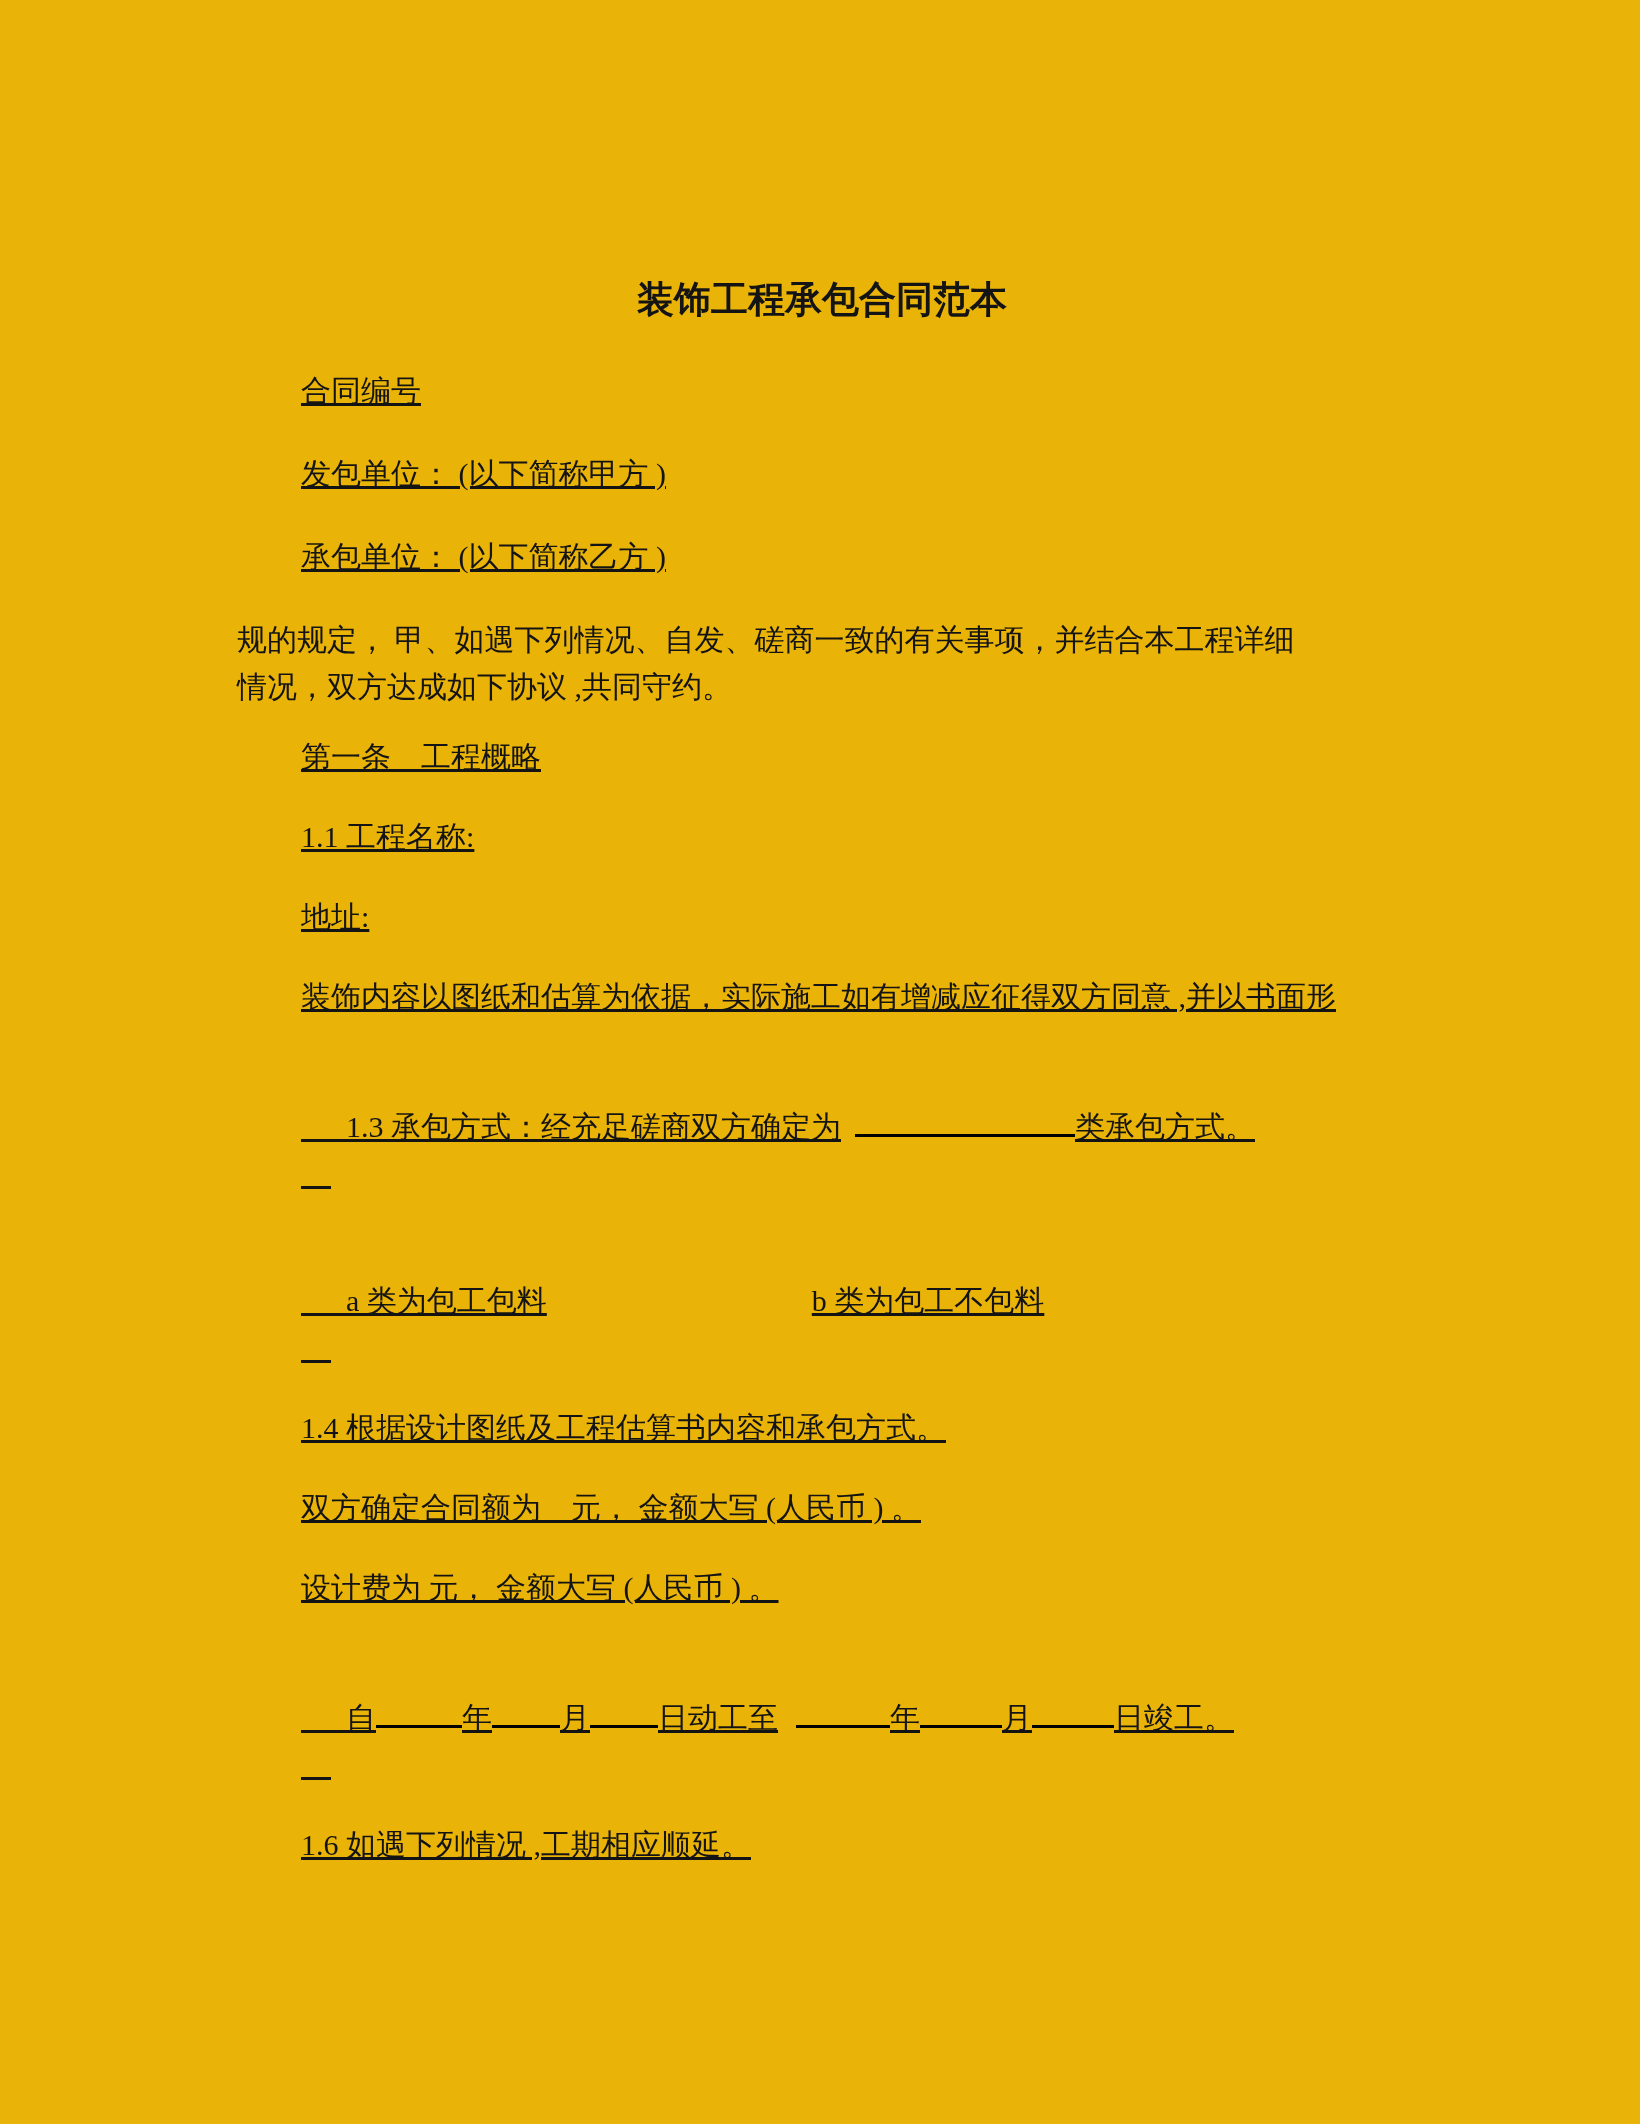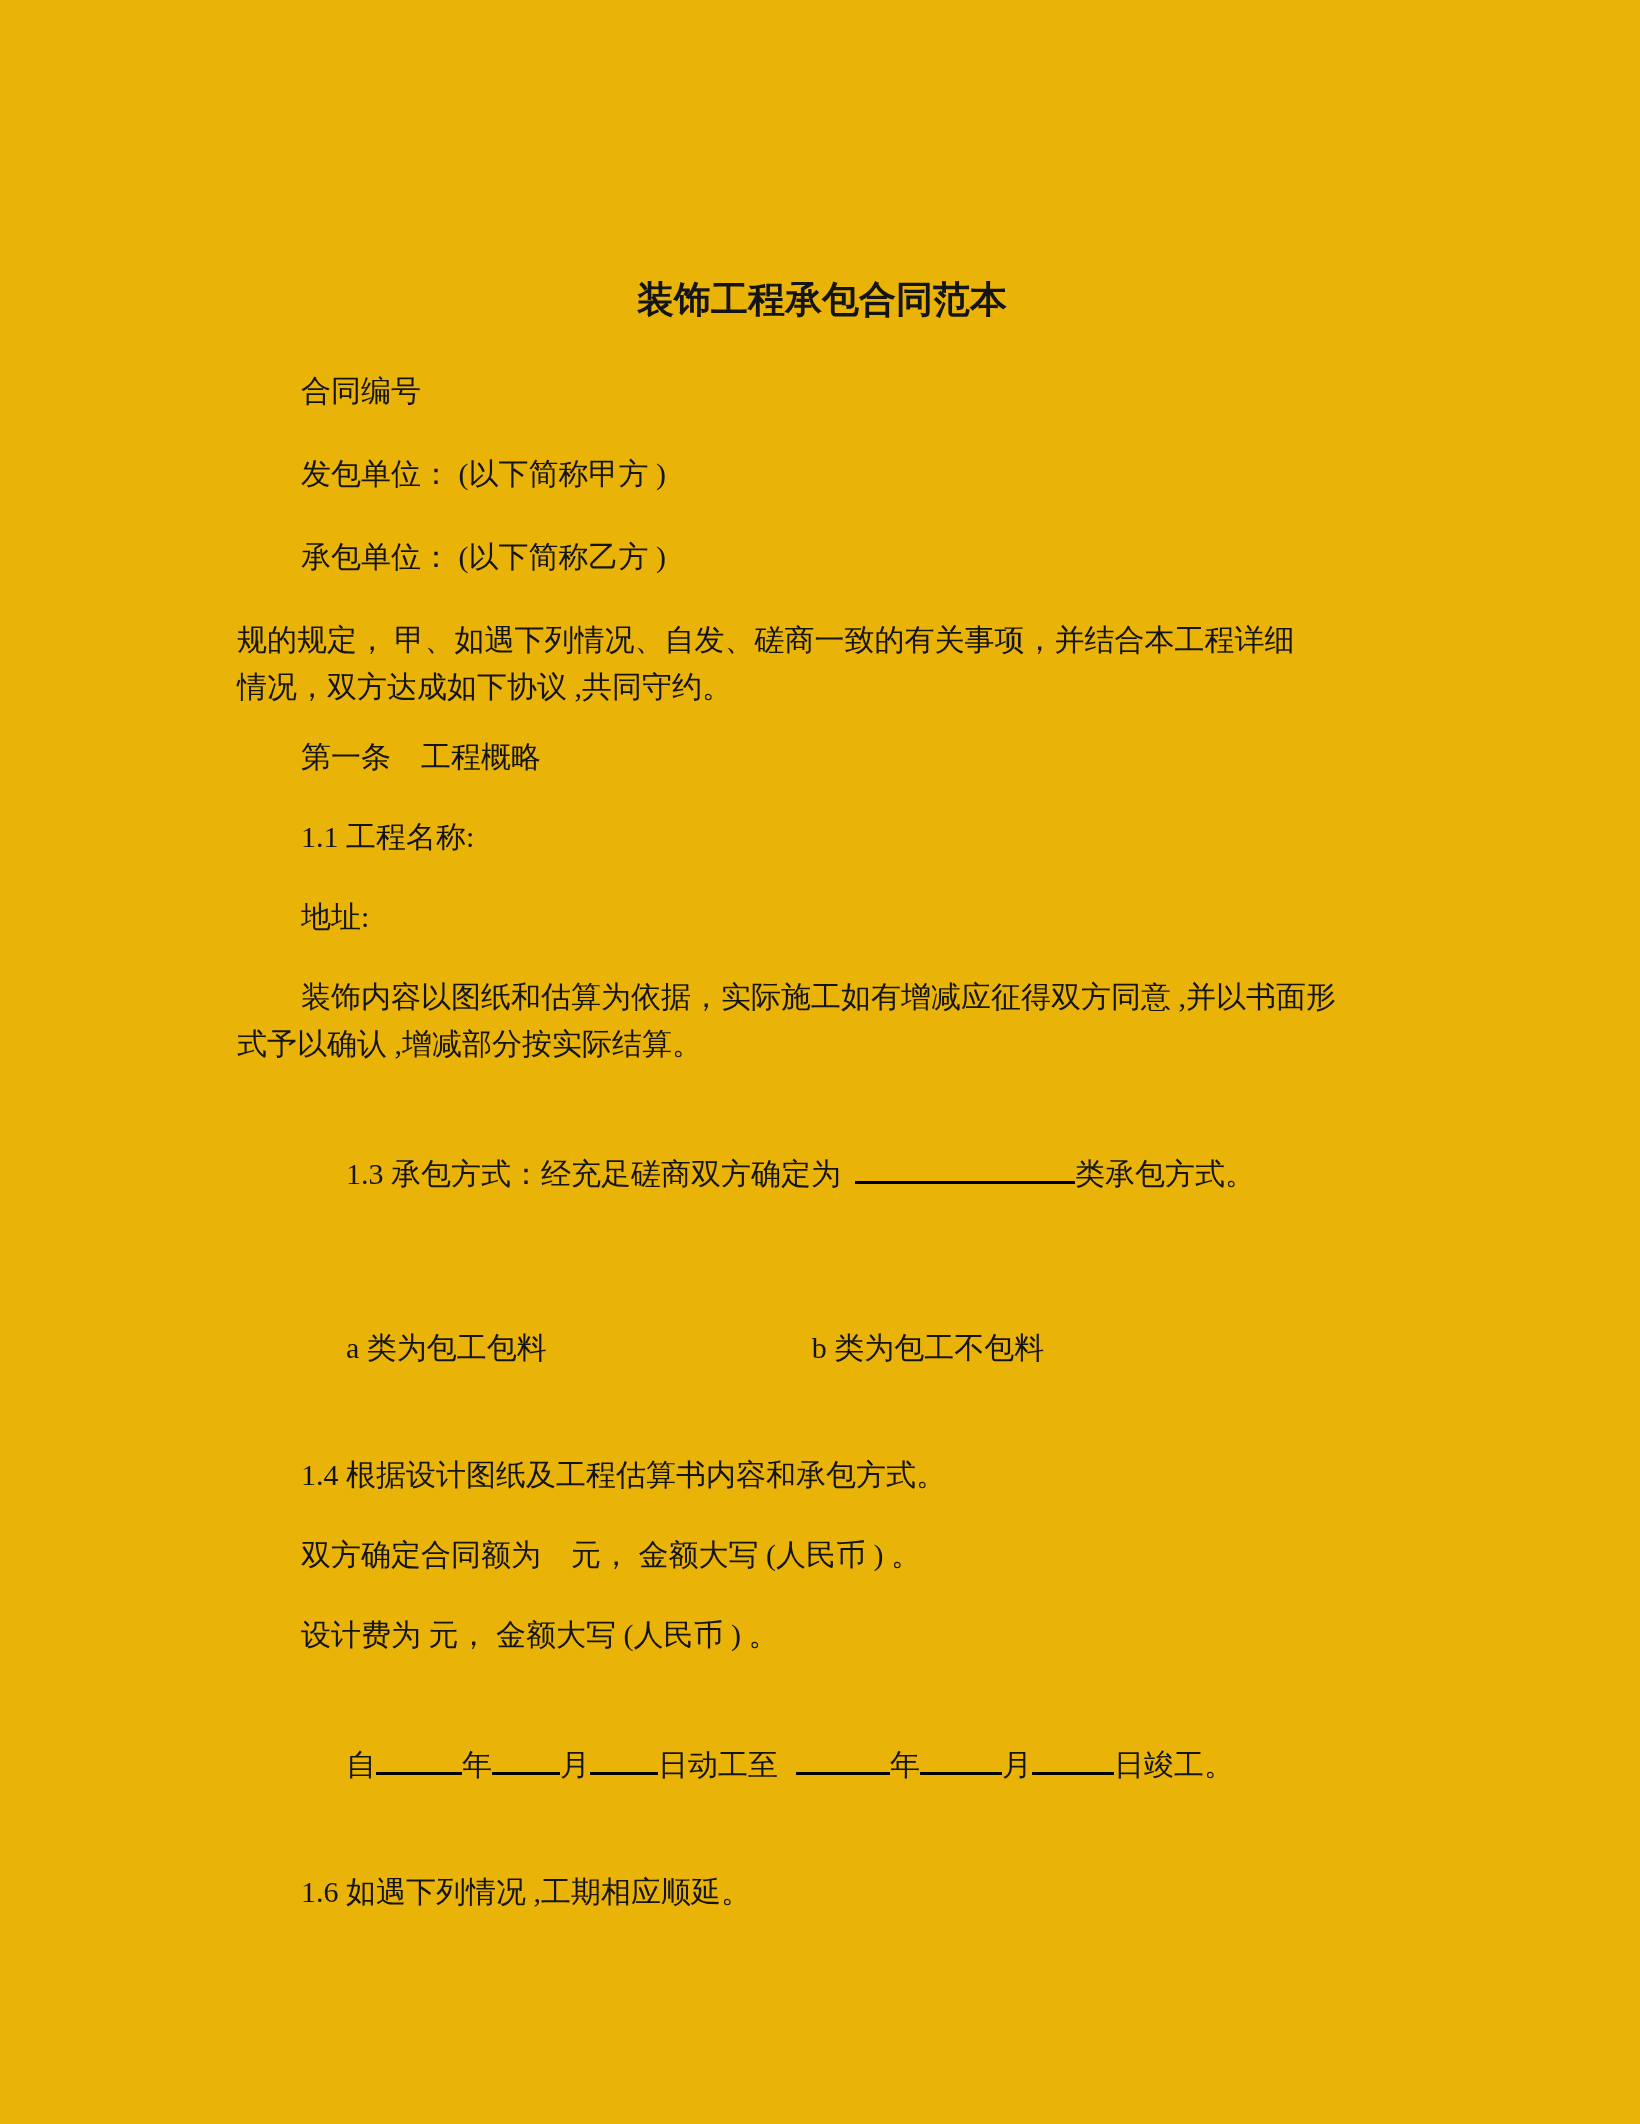--- a/index.html
+++ b/index.html
@@ -35,7 +35,7 @@
   }
   .mb36 { margin-bottom: 36px; }
   .mb23 { margin-bottom: 23px; }
-  .ind { padding-left: 64px; }
+  .ind { padding-left: 64px; text-decoration: underline; }
   .blank {
     display: inline-block;
     border-bottom: 3px solid #000;

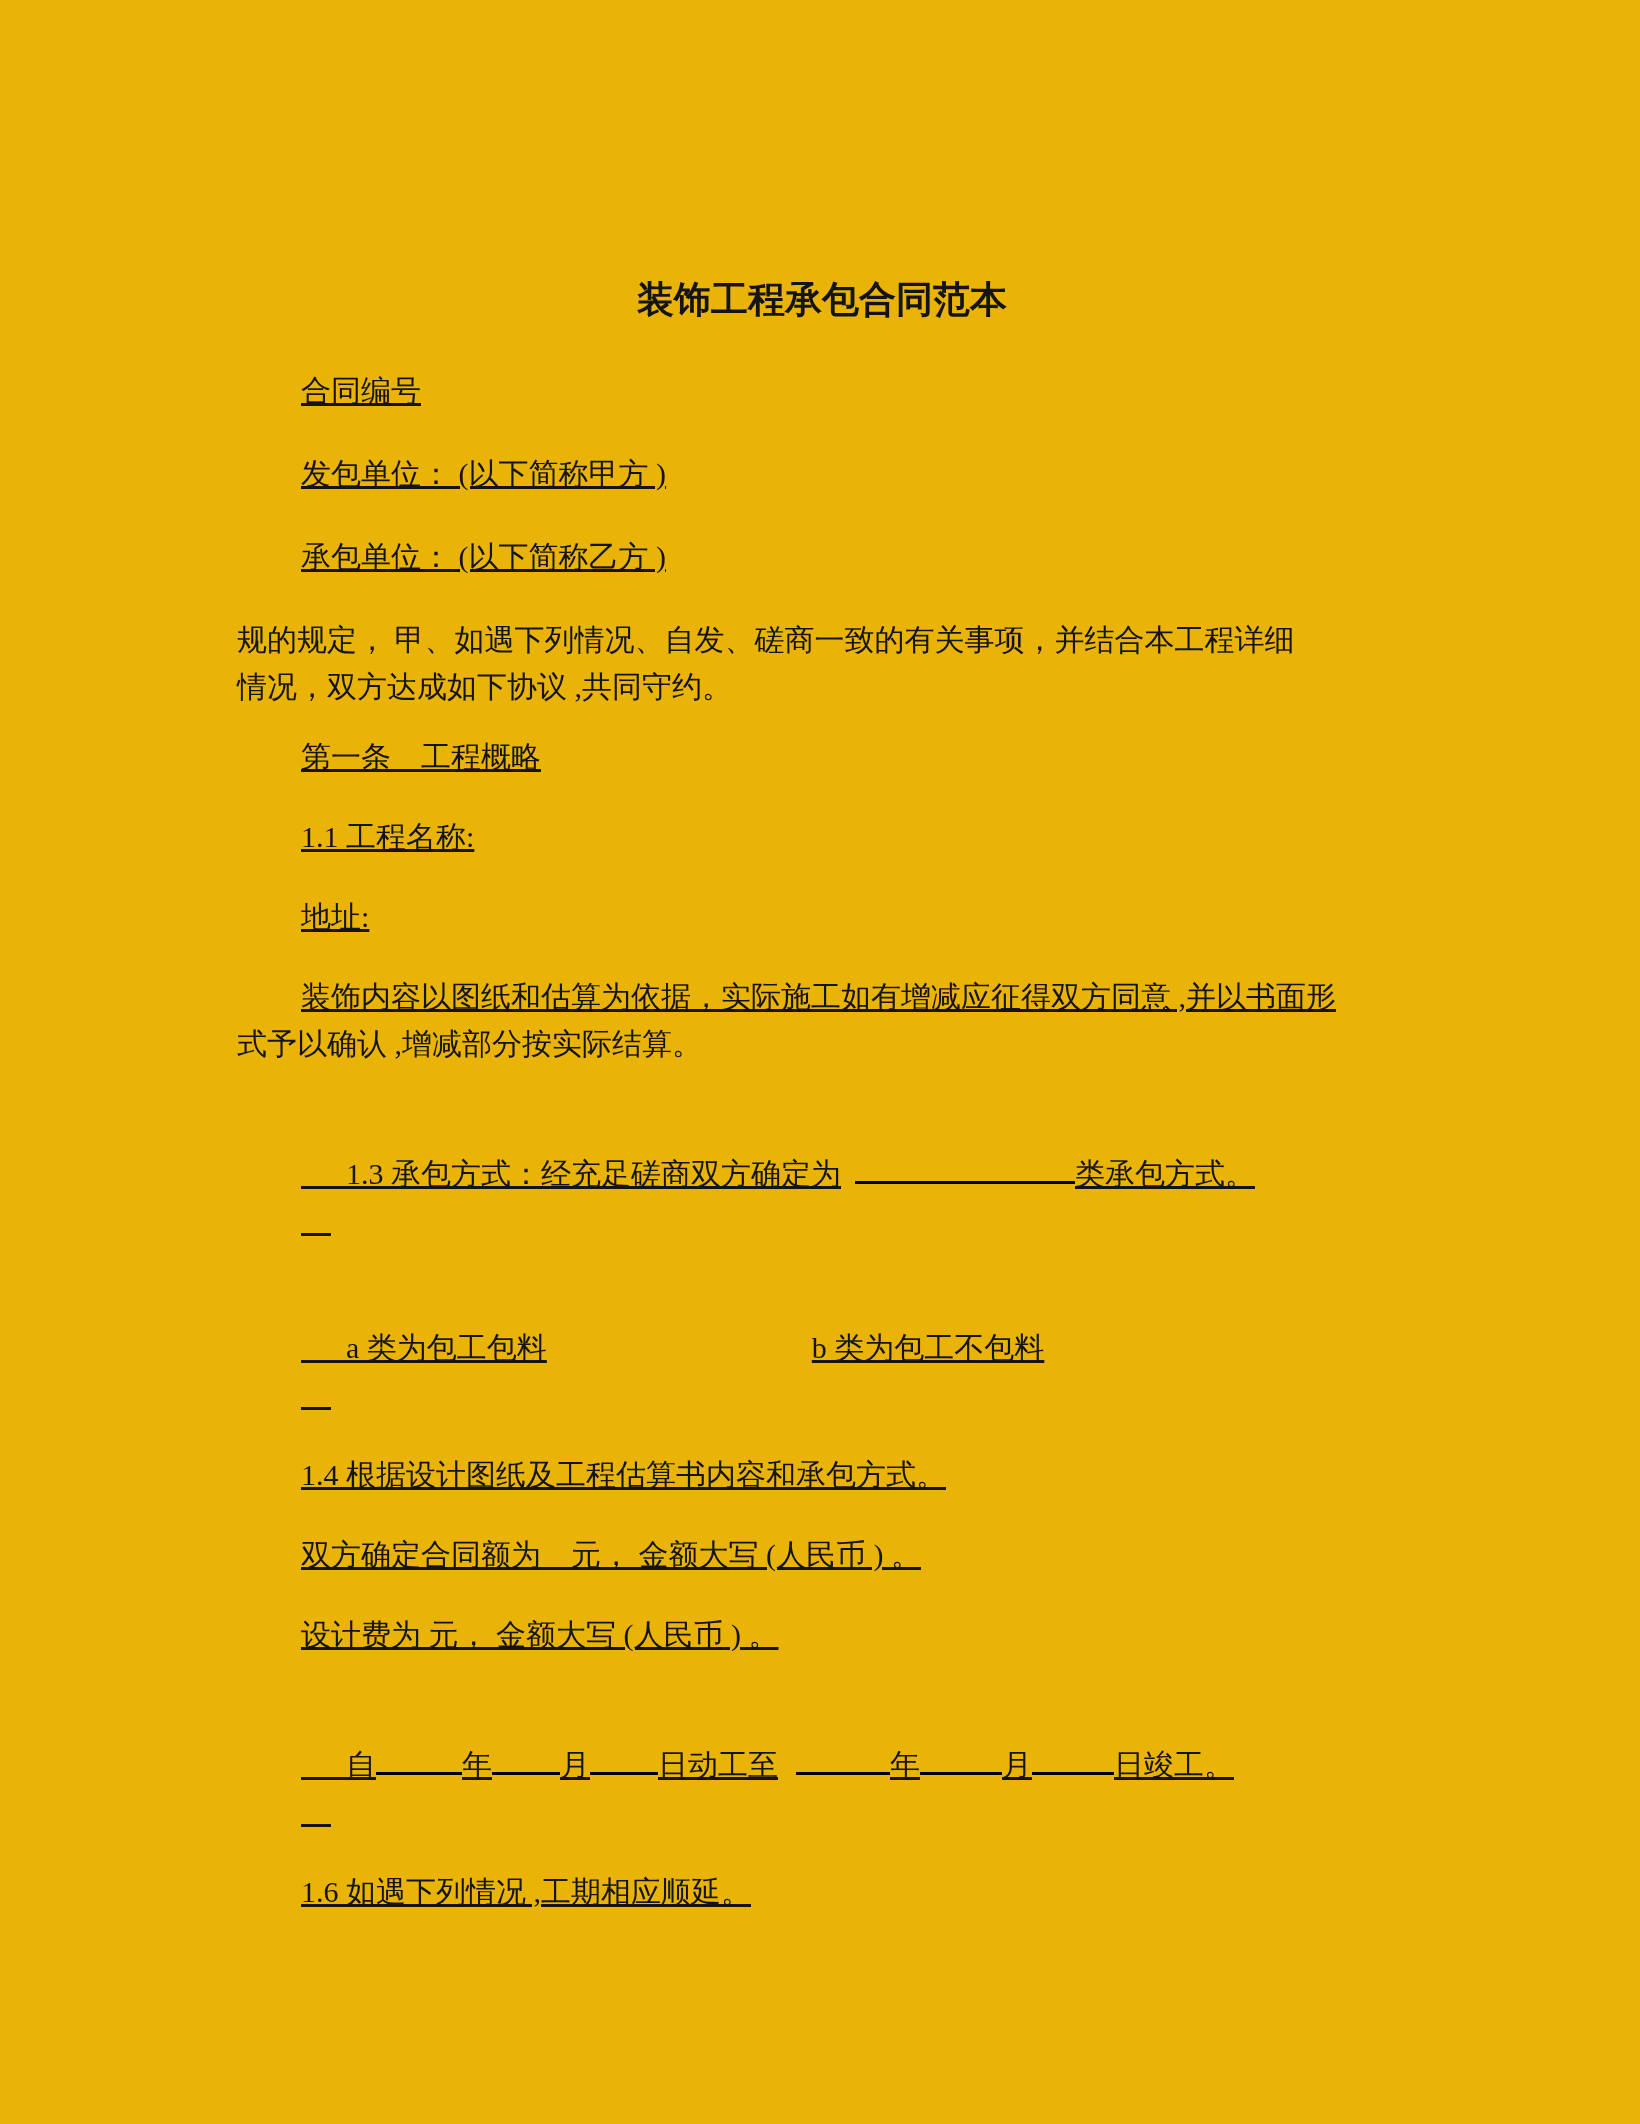--- a/index.html
+++ b/index.html
@@ -77,7 +77,6 @@
 
     <div class="p">
       <div class="line ind">装饰内容以图纸和估算为依据，实际施工如有增减应征得双方同意 ,并以书面形</div>
-      <div class="line">式予以确认 ,增减部分按实际结算。</div>
     </div>
 
     <div class="p line ind">

